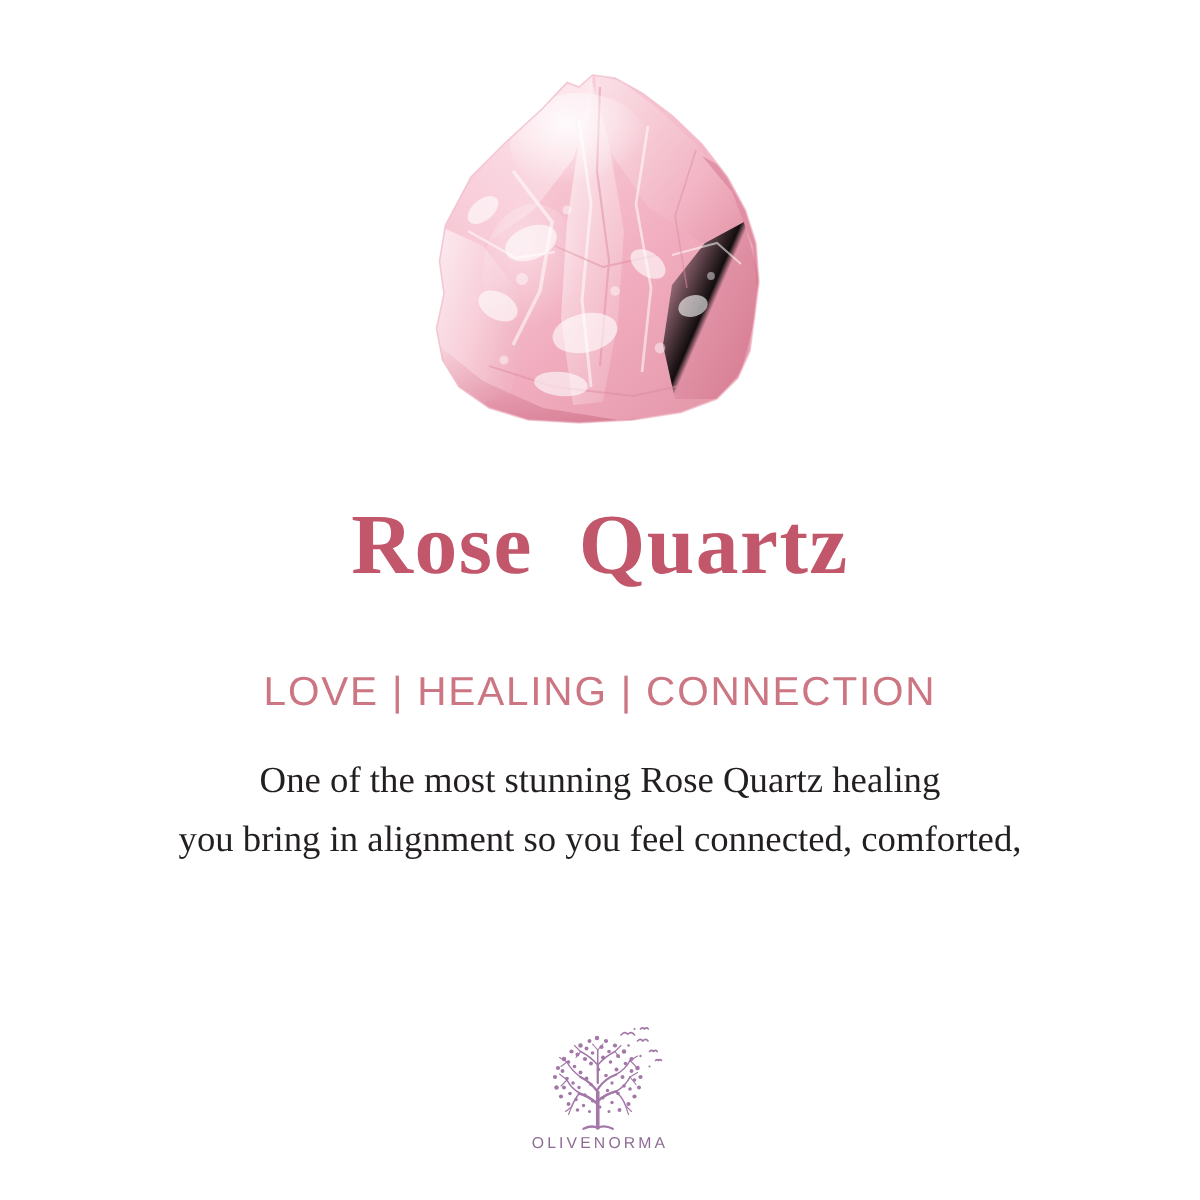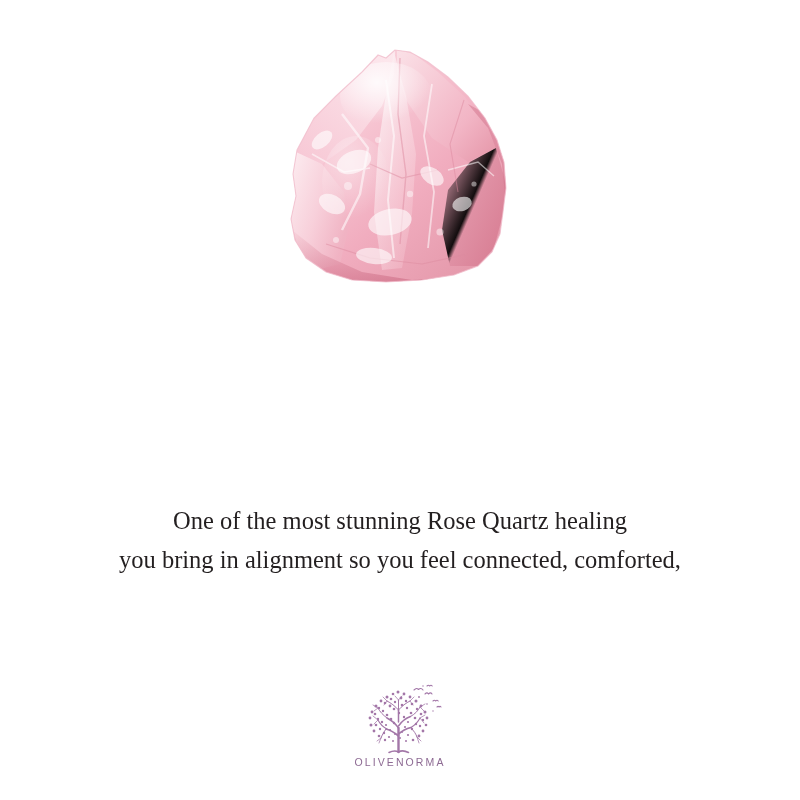--- a/index.html
+++ b/index.html
@@ -235,6 +235,7 @@
     </svg>
   </div>
 
+  <div id="title">Rose  Quartz</div>
 
 
   <div id="body-copy">

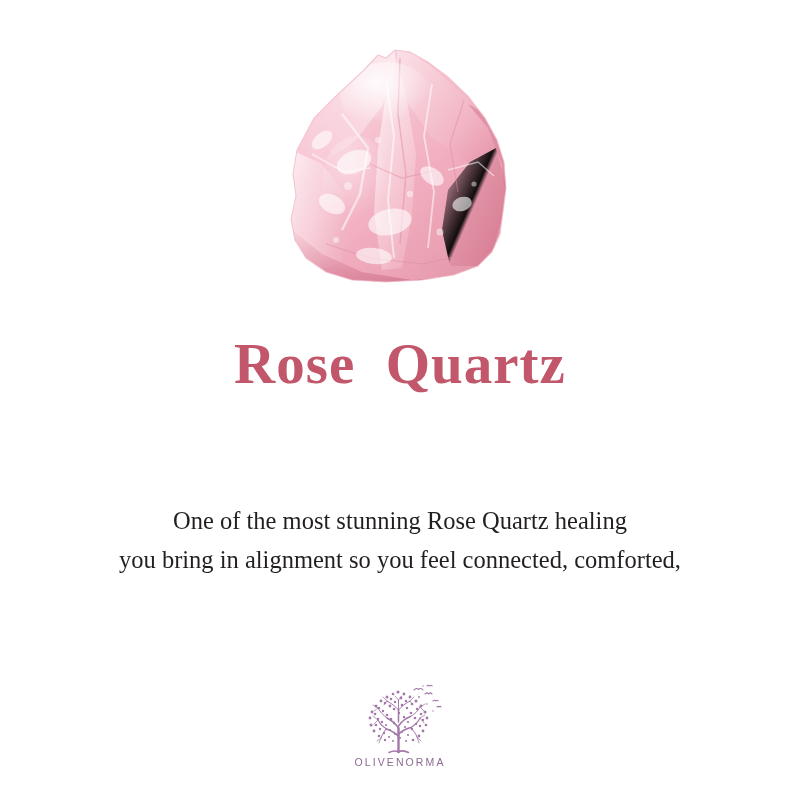--- a/index.html
+++ b/index.html
@@ -237,6 +237,7 @@
 
   <div id="title">Rose  Quartz</div>
 
+  <div id="subtitle">LOVE | HEALING | CONNECTION</div>
 
   <div id="body-copy">
     <span class="line">One of the most stunning Rose Quartz healing</span>

